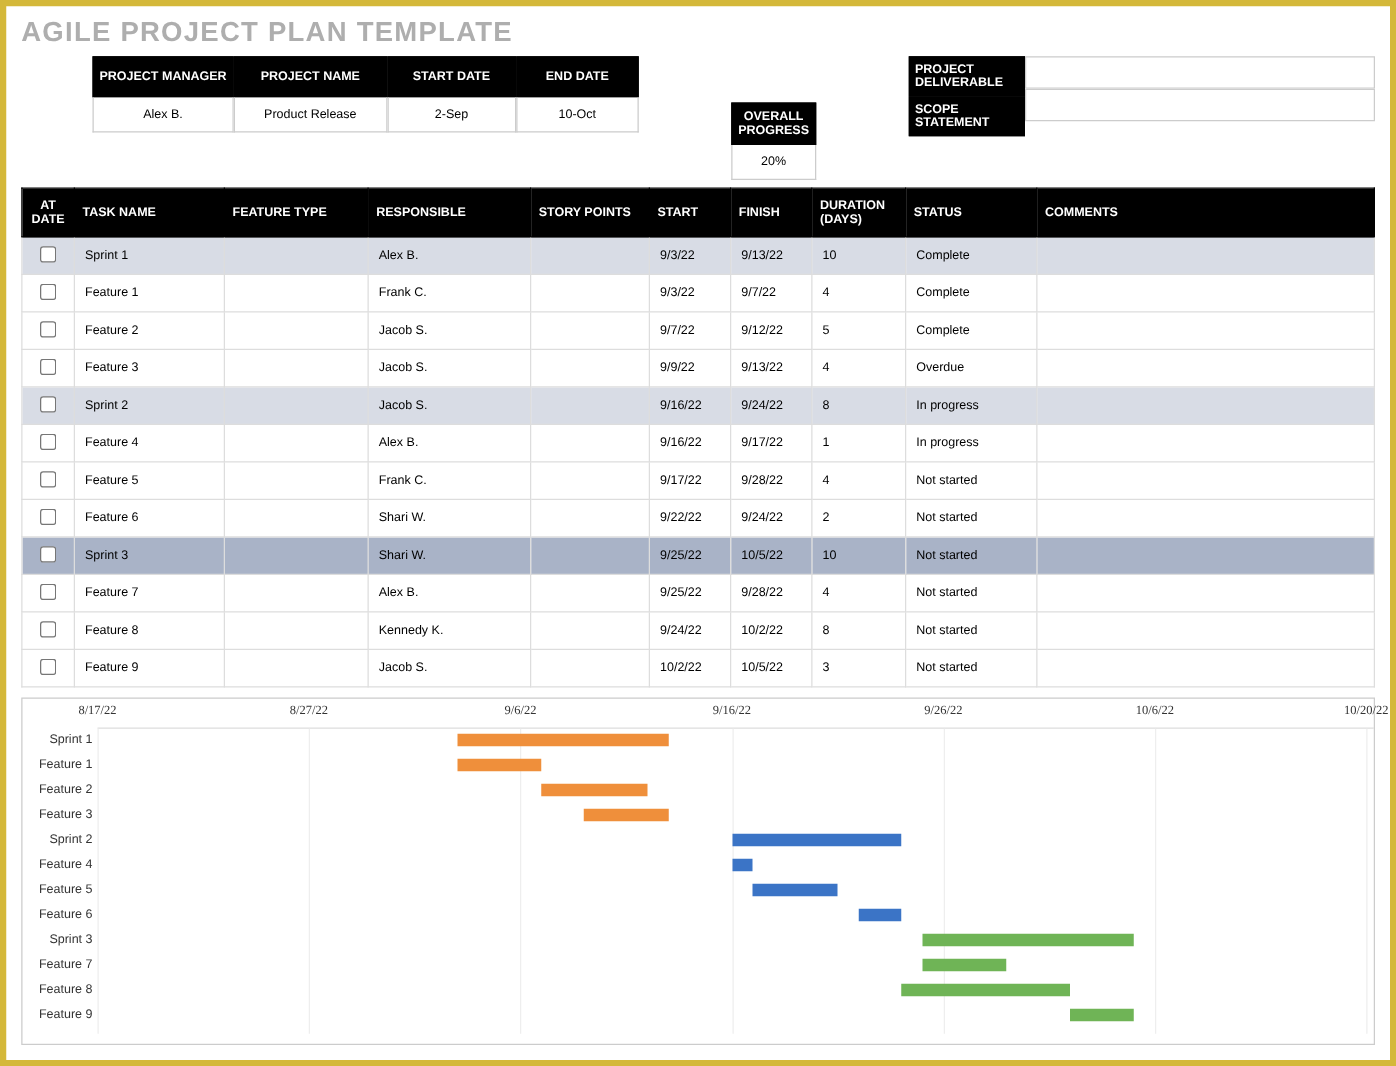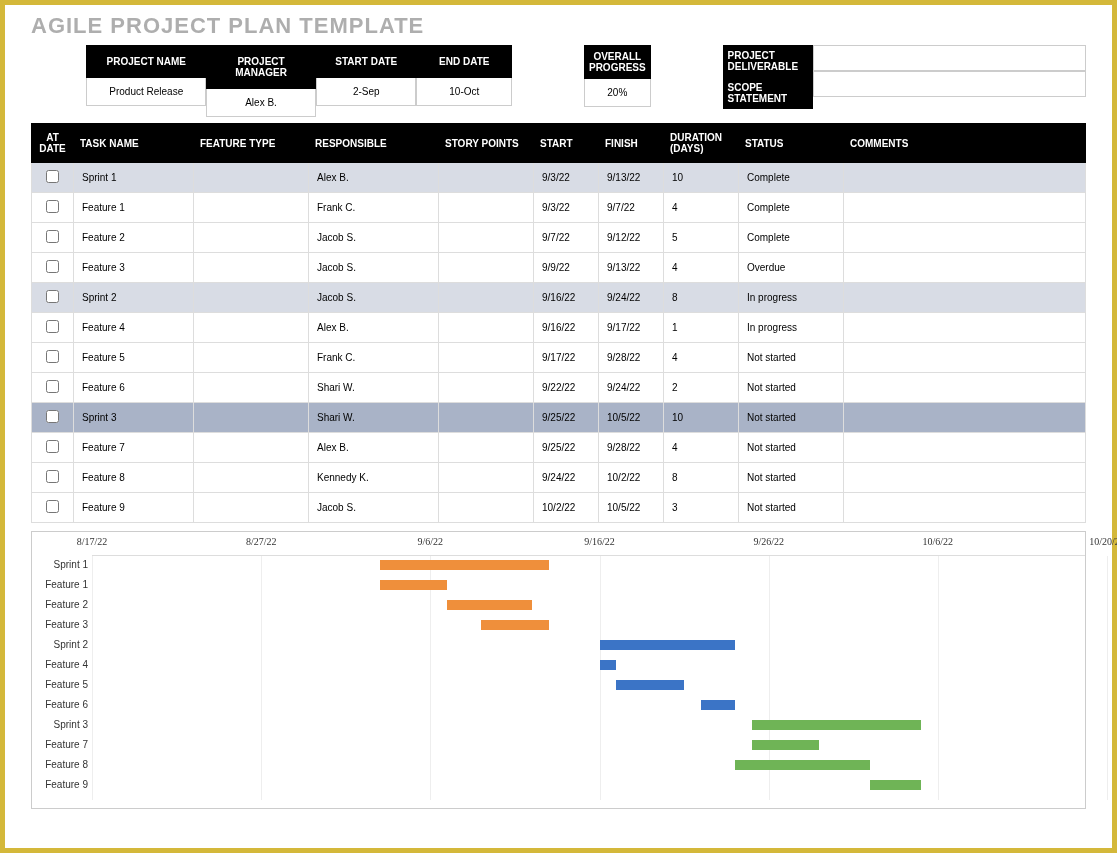--- a/index.html
+++ b/index.html
@@ -4,7 +4,7 @@
 <style>
 * { box-sizing: border-box; margin: 0; padding: 0; }
 body { font-family: Arial, sans-serif; font-size: 11px; background: #fff; }
-.page { border: 5px solid #d4b83a; width: 1117px; height: 853px; padding: 8px 26px; }
+.page { border: 5px solid #d4b83a; width: 1117px; height: 853px; padding: 8px 12px; }
 .title { font-family: Arial, sans-serif; font-weight: bold; font-size: 22px; color: #aeaeae; letter-spacing: 1px; margin-bottom: 6px; }
 .hdr-row { display: flex; gap: 0; margin-bottom: 6px; }
 .hdr-block { display: flex; flex-direction: column; }

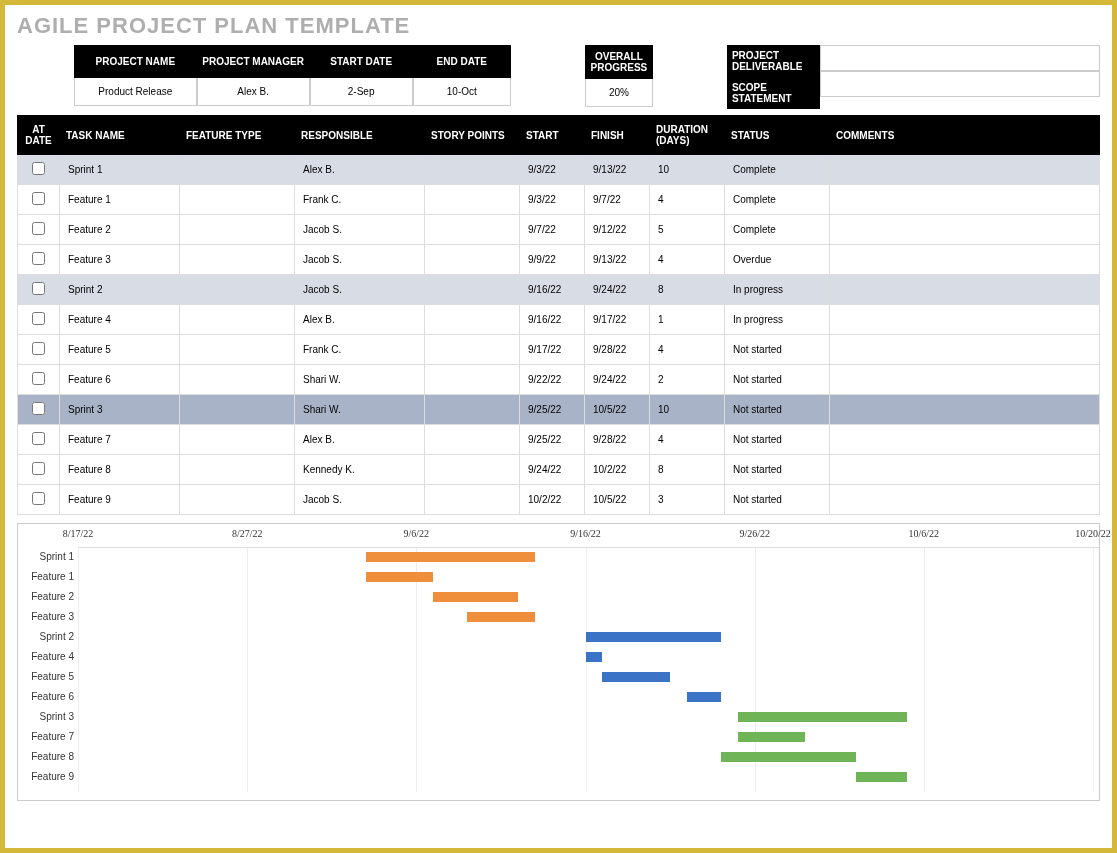--- a/index.html
+++ b/index.html
@@ -39,13 +39,13 @@
 
   <div class="hdr-row">
     <div style="width:58px"></div>
+    <div class="hdr-block" style="width:115px">
+      <div class="hdr-black">PROJECT MANAGER</div>
+      <div class="hdr-white">Alex B.</div>
+    </div>
     <div class="hdr-block" style="width:125px">
       <div class="hdr-black">PROJECT NAME</div>
       <div class="hdr-white">Product Release</div>
-    </div>
-    <div class="hdr-block" style="width:115px">
-      <div class="hdr-black">PROJECT MANAGER</div>
-      <div class="hdr-white">Alex B.</div>
     </div>
     <div class="hdr-block" style="width:105px">
       <div class="hdr-black">START DATE</div>

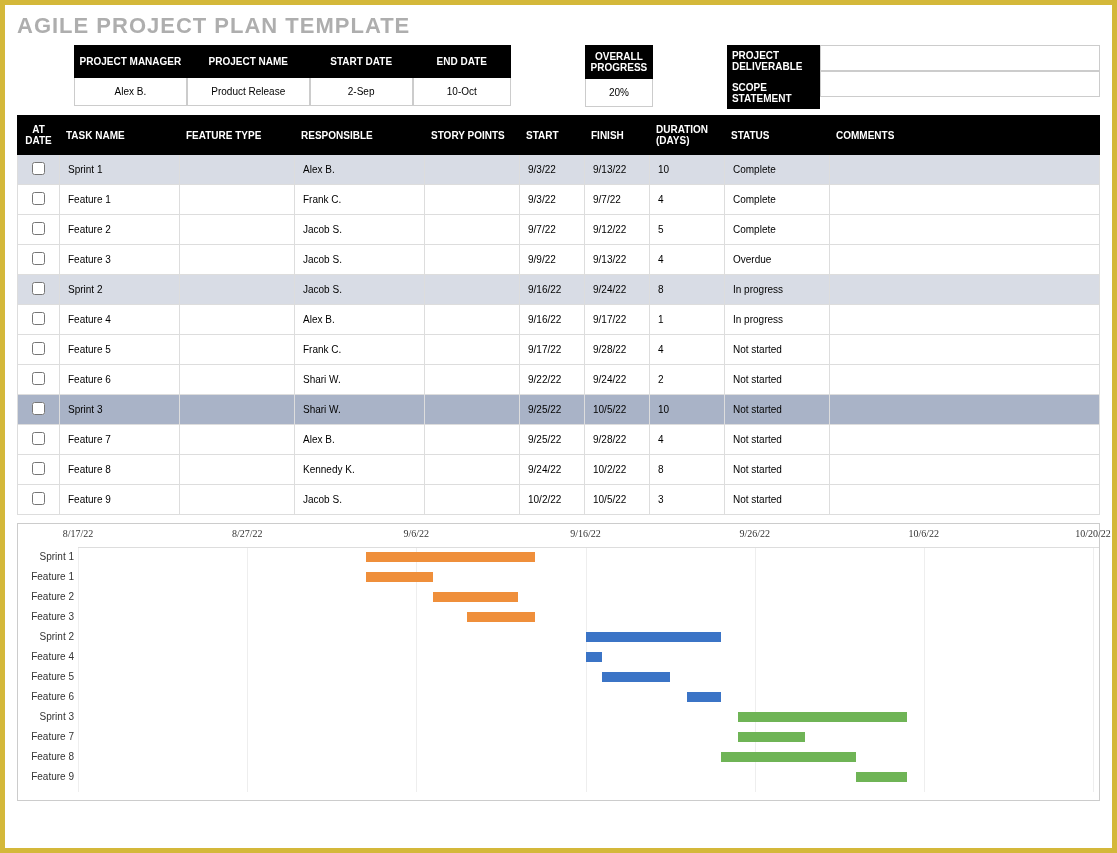--- a/index.html
+++ b/index.html
@@ -57,7 +57,7 @@
     </div>
     <div class="spacer"></div>
     <div class="hdr-block" style="width:70px">
-      <div class="hdr-black" style="padding:5px 2px;">OVERALL PROGRESS</div>
+      <div class="hdr-black" style="padding:5px 2px;margin-top:37px;">OVERALL PROGRESS</div>
       <div class="hdr-white">20%</div>
     </div>
     <div class="spacer"></div>

